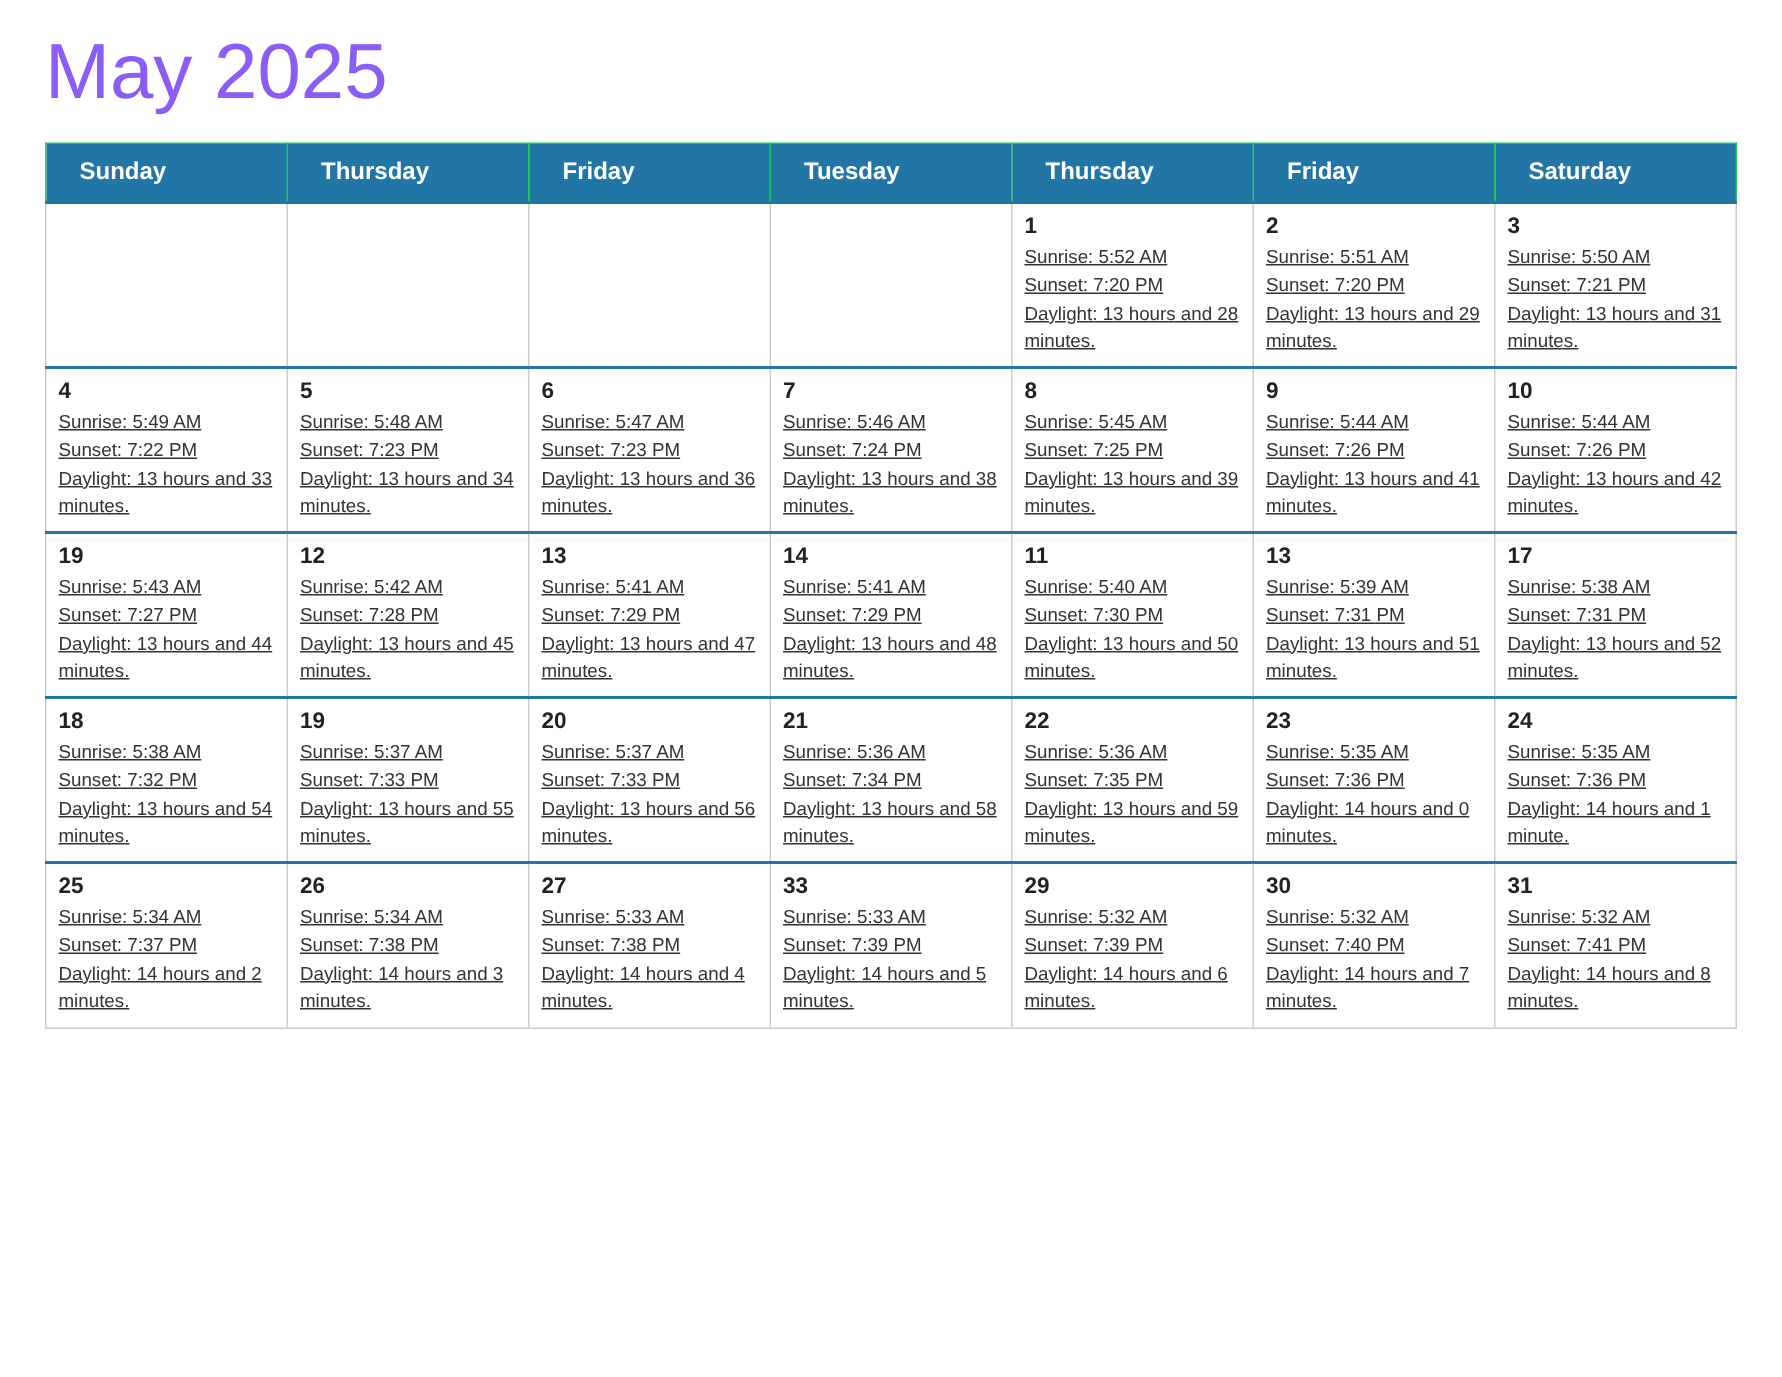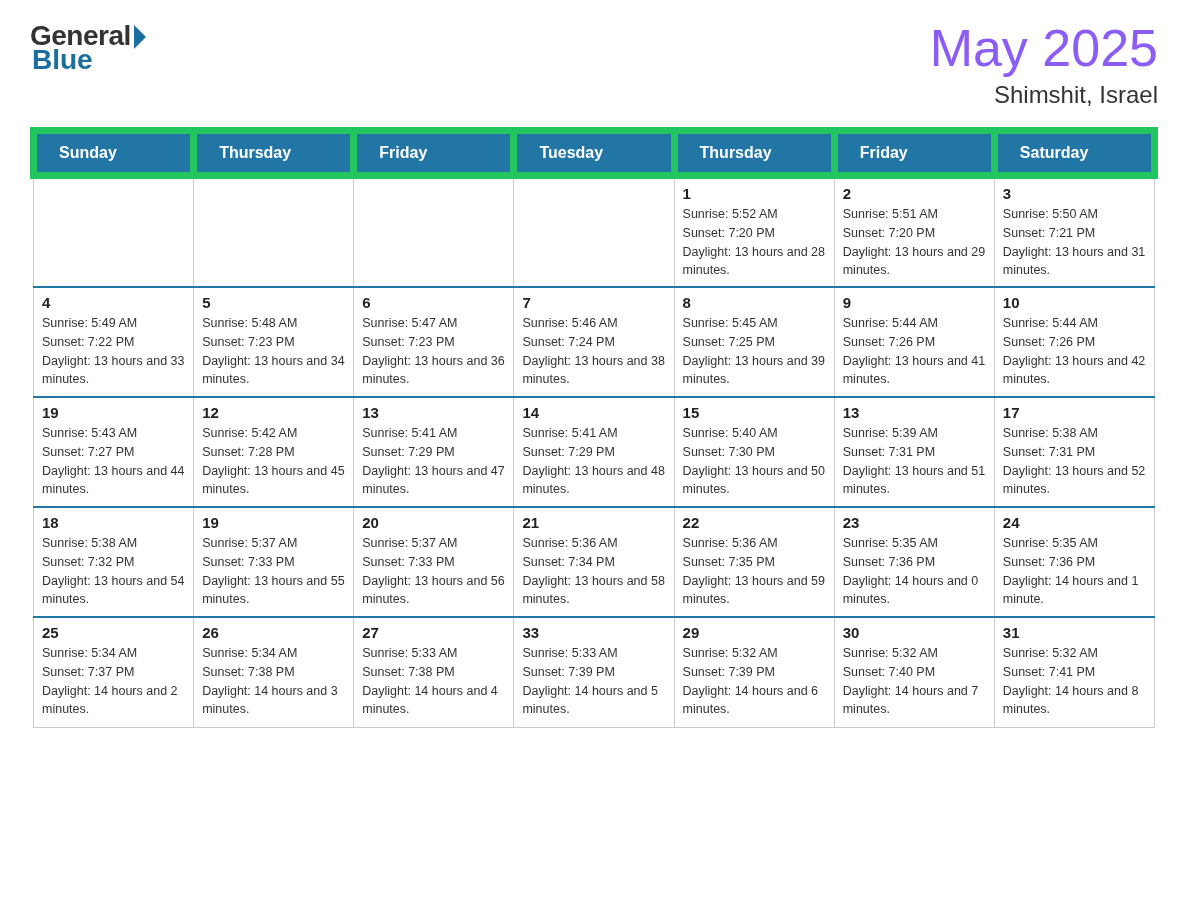--- a/index.html
+++ b/index.html
@@ -108,13 +108,6 @@
 <body>
 
 <div class="header">
-  <div class="logo">
-    <div class="logo-top">
-      <span class="logo-general">General</span>
-      <div class="logo-arrow"></div>
-    </div>
-    <span class="logo-bottom">Blue</span>
-  </div>
   <div class="title-area">
     <div class="month-year">May 2025</div>
     <div class="location">Shimshit, Israel</div>

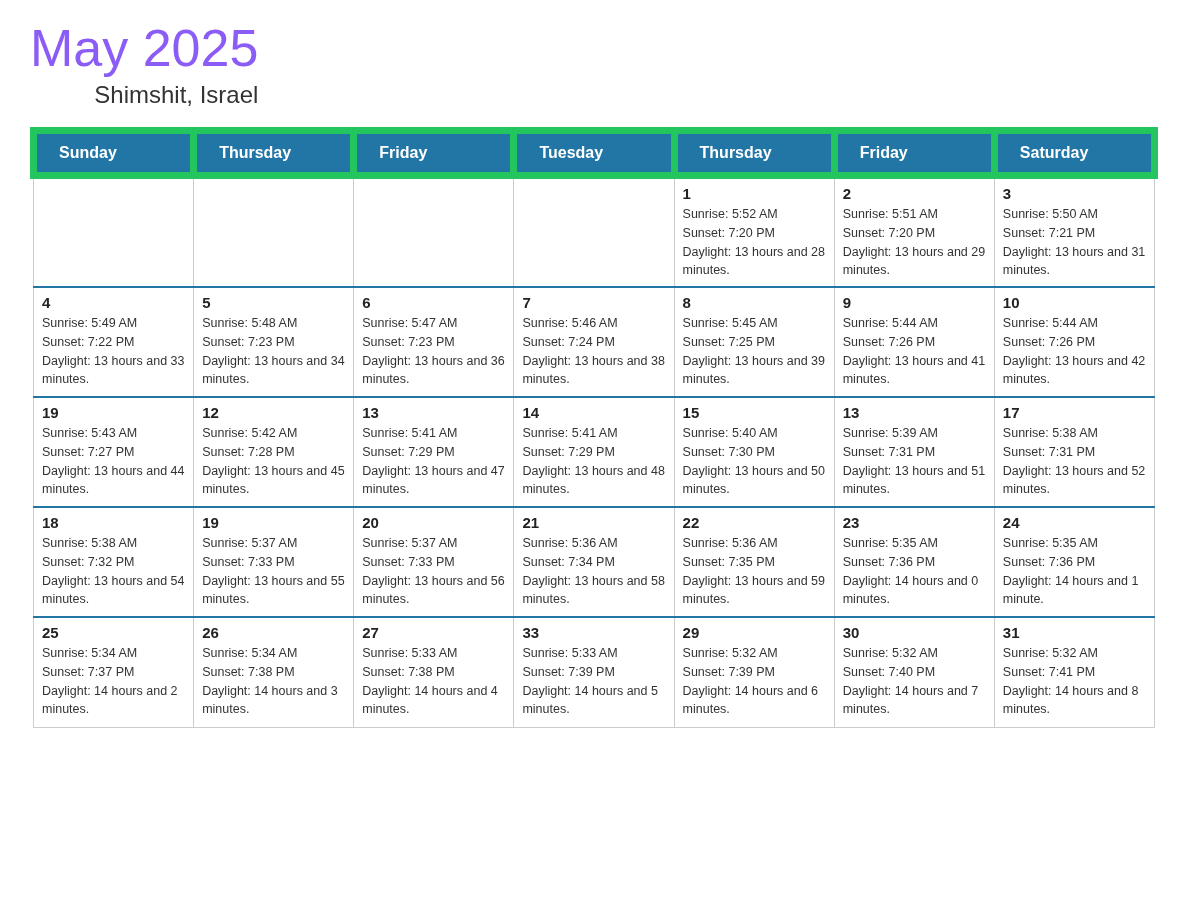--- a/index.html
+++ b/index.html
@@ -110,7 +110,6 @@
 <div class="header">
   <div class="title-area">
     <div class="month-year">May 2025</div>
-    <div class="location">Shimshit, Israel</div>
   </div>
 </div>
 

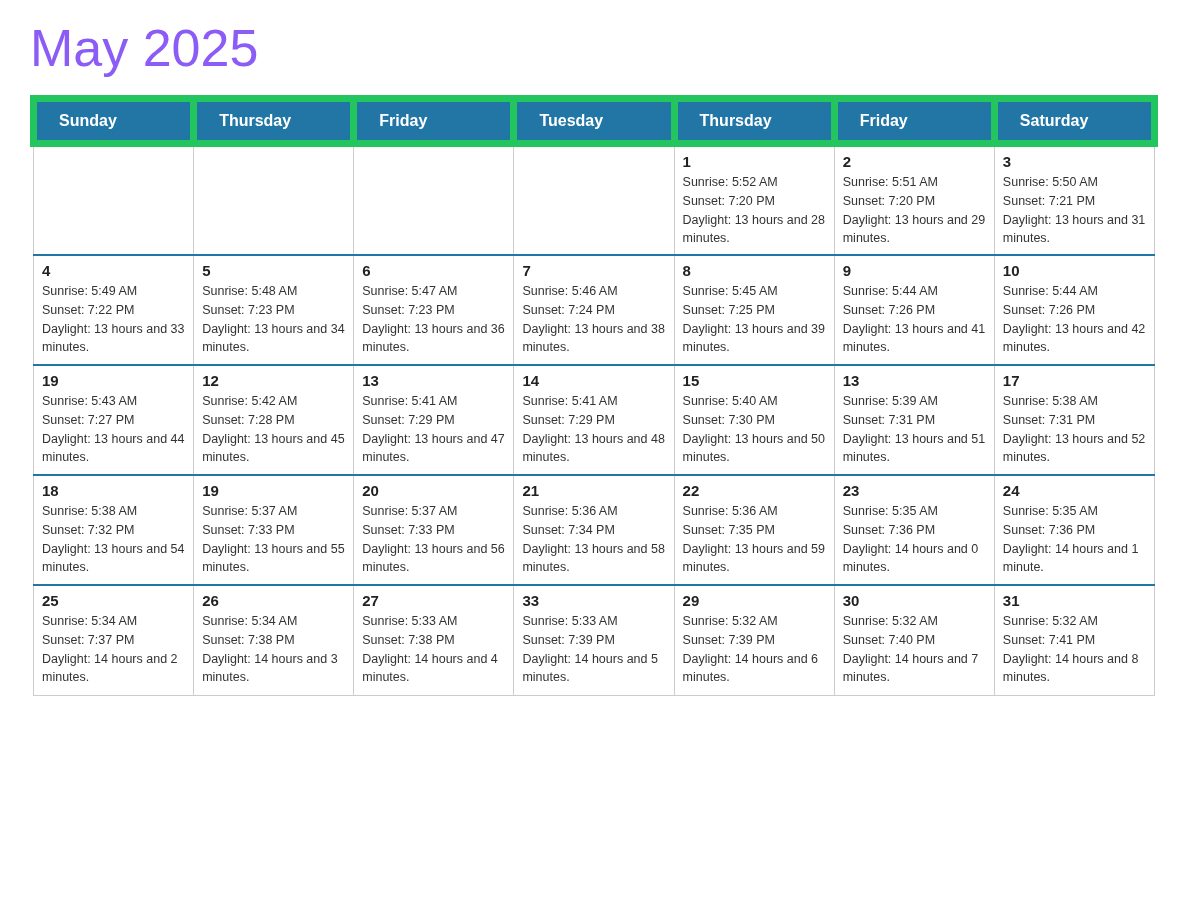--- a/index.html
+++ b/index.html
@@ -73,7 +73,7 @@
       font-weight: bold;
       padding: 10px 22px;
       text-align: left;
-      border: 7px solid #22c55e;
+      border: 1px solid #22c55e;
     }
     tbody tr td {
       vertical-align: top;

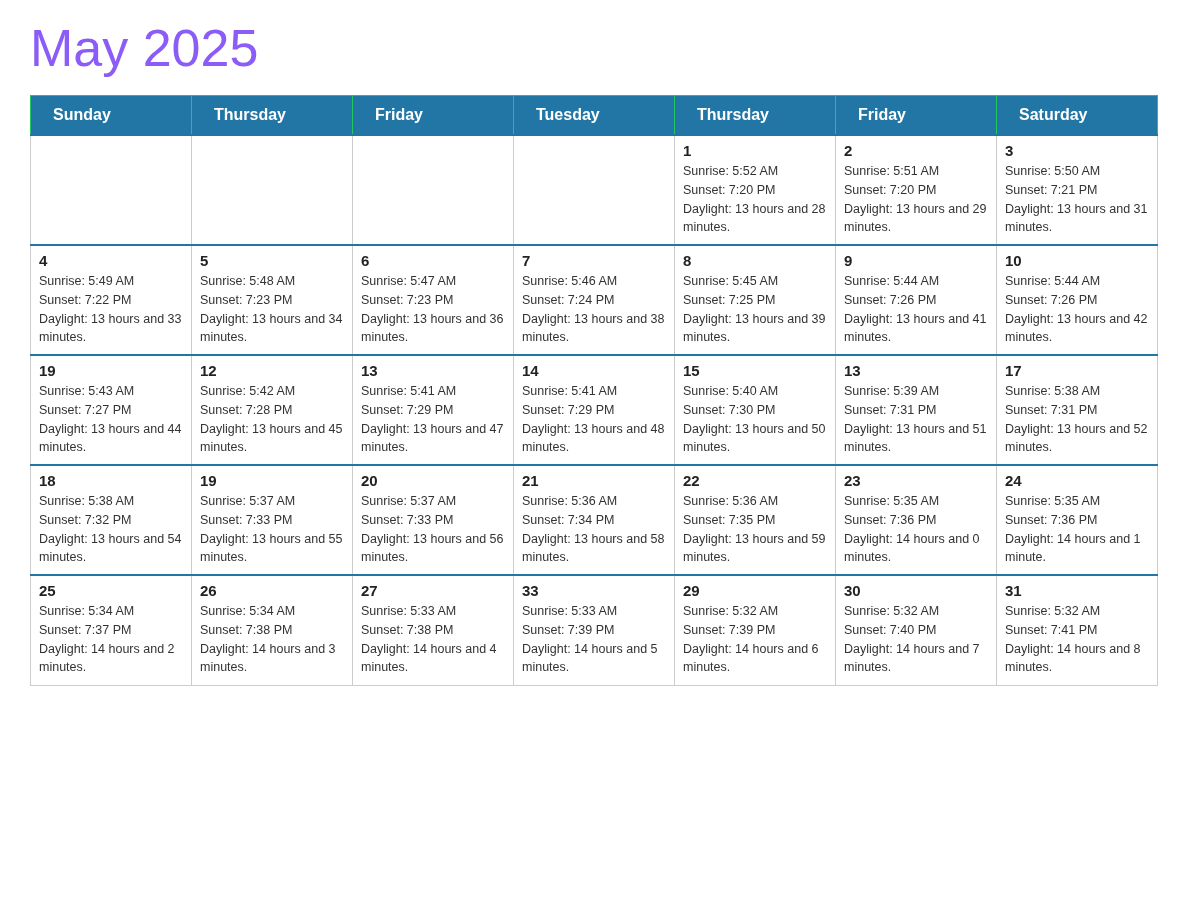--- a/index.html
+++ b/index.html
@@ -96,6 +96,7 @@
       font-size: 12.5px;
       color: #333;
       line-height: 1.5;
+      text-decoration: underline;
     }
     .empty-cell {
       background: #fff;

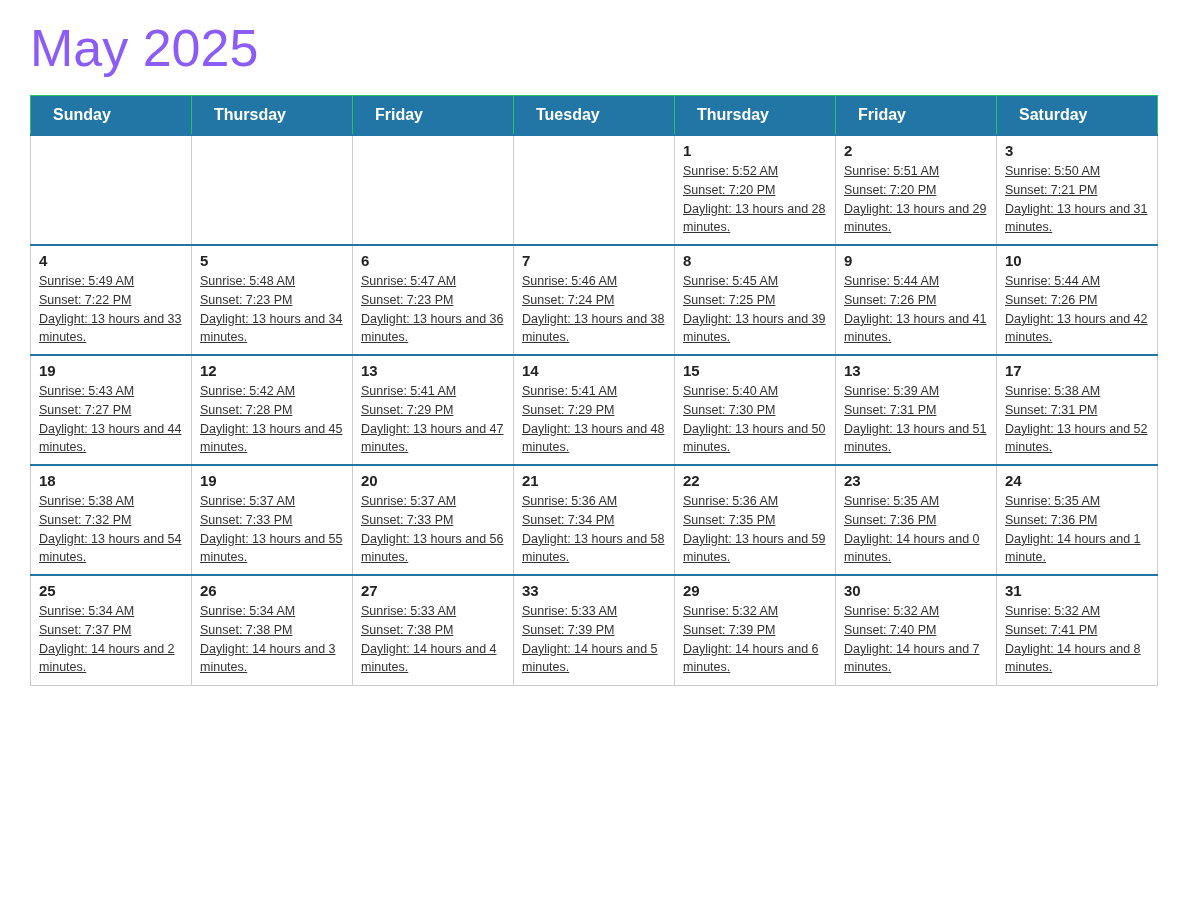--- a/index.html
+++ b/index.html
@@ -193,7 +193,7 @@
           <div class="day-info">Sunrise: 5:41 AM<br>Sunset: 7:29 PM<br>Daylight: 13 hours and 48 minutes.</div>
         </td>
         <td>
-          <span class="day-num">15</span>
+          <span class="day-num">11</span>
           <div class="day-info">Sunrise: 5:40 AM<br>Sunset: 7:30 PM<br>Daylight: 13 hours and 50 minutes.</div>
         </td>
         <td>

